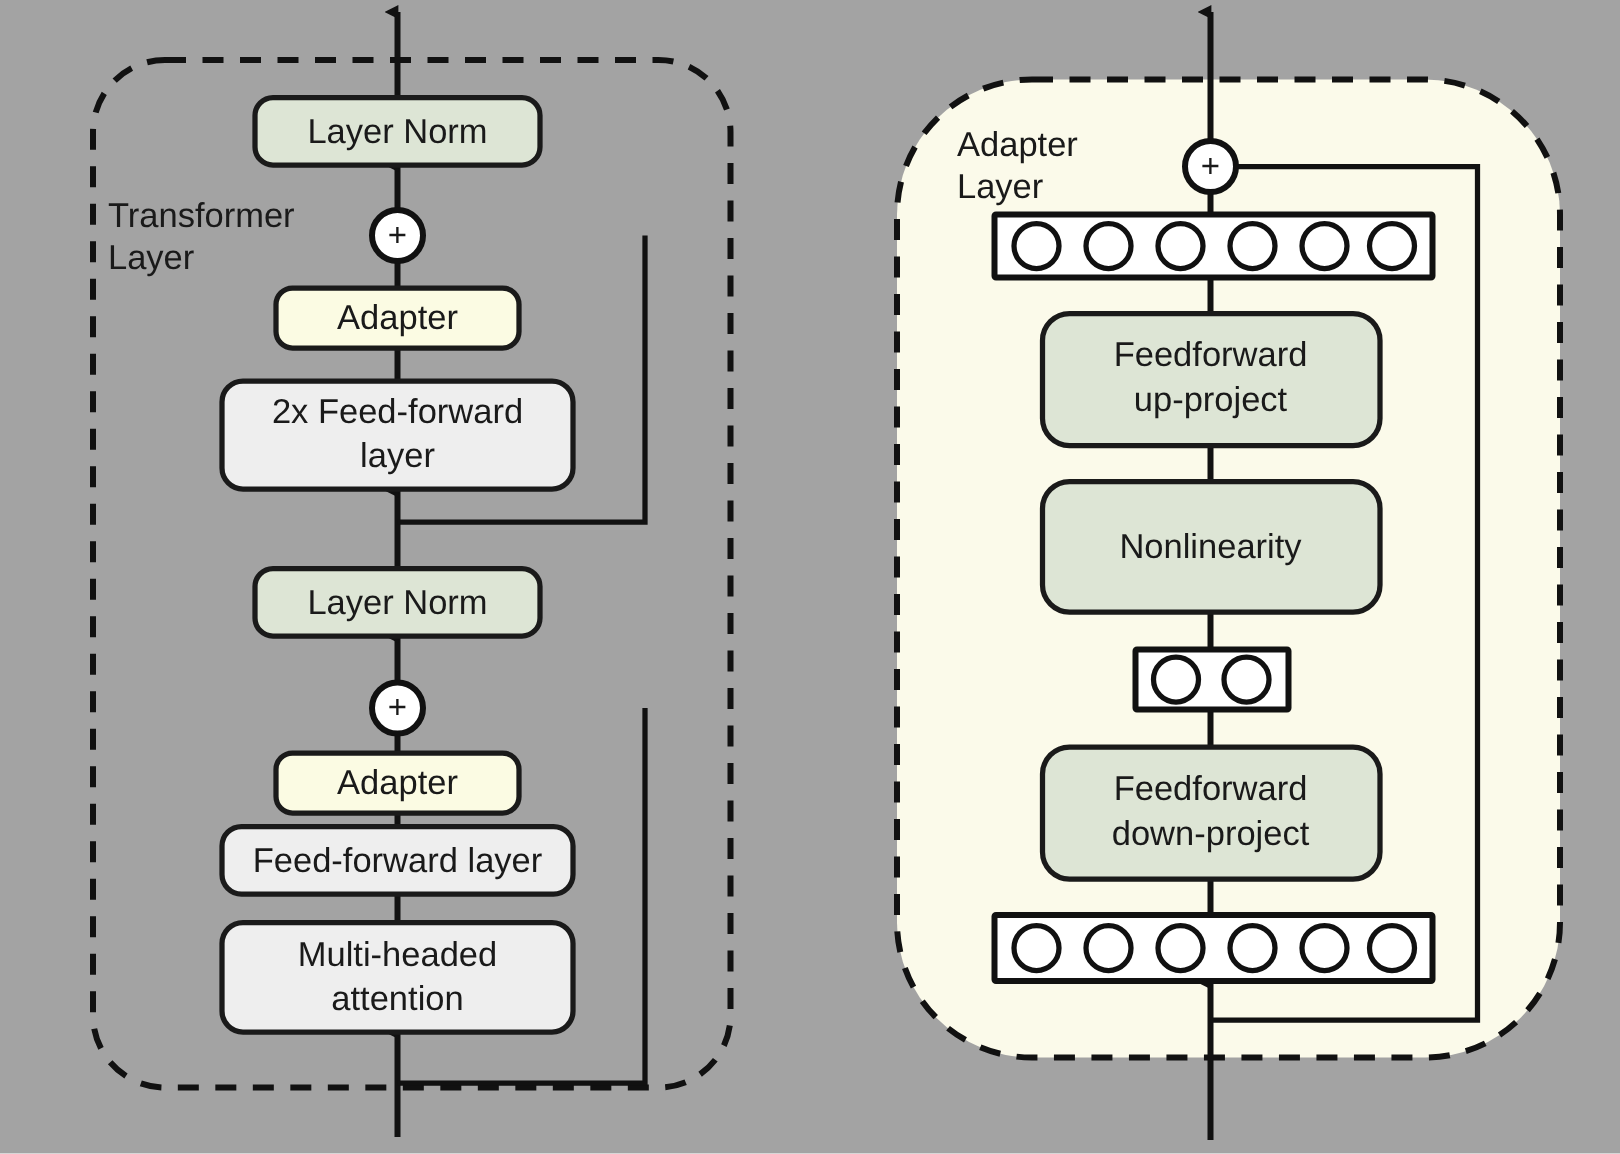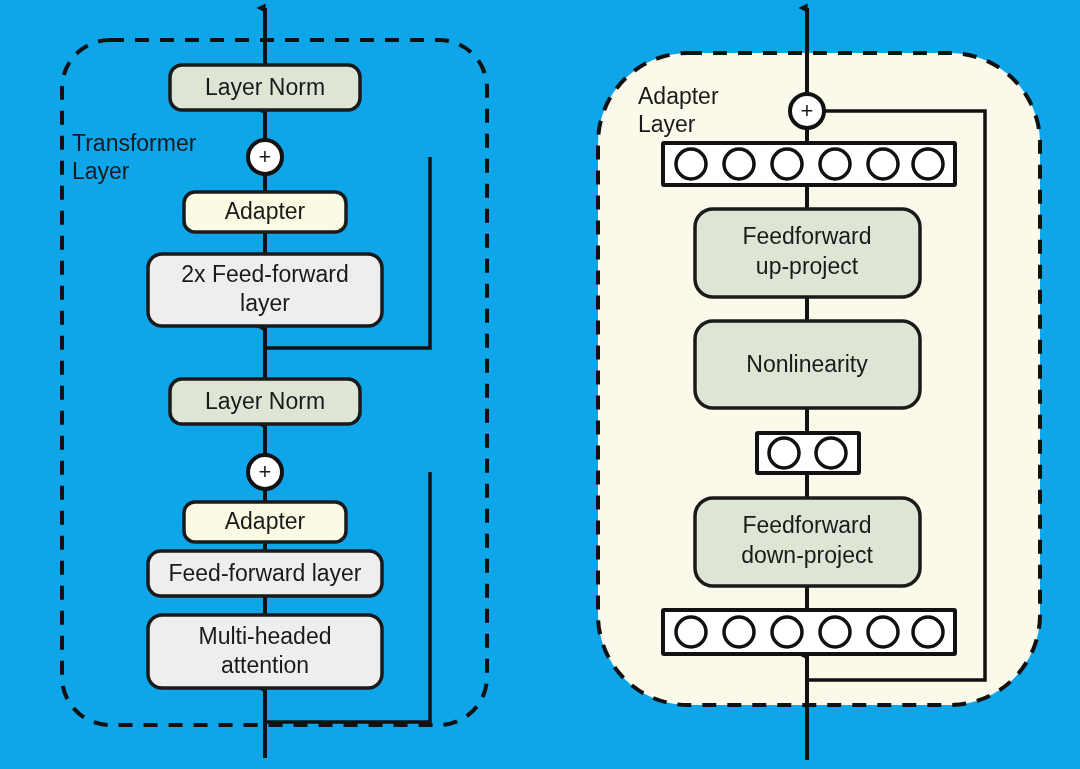--- a/index.html
+++ b/index.html
@@ -18,7 +18,7 @@
     position: relative;
     width: 1080px;
     height: 769px;
-    background: #0ea5e9;
+    background: #a3a3a3;
   }
   svg#diagram {
     display: block;

